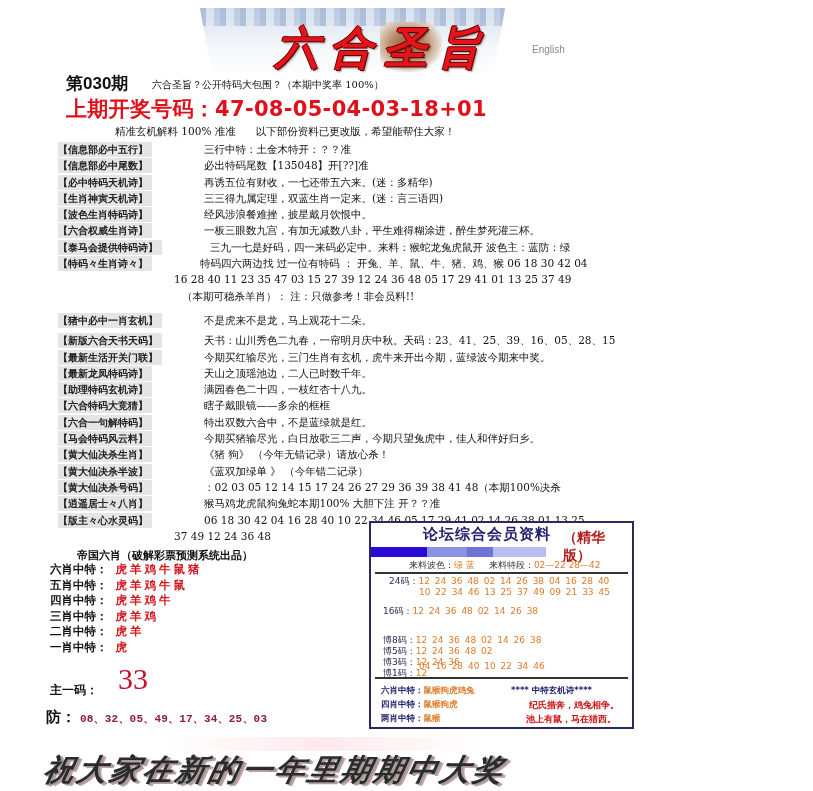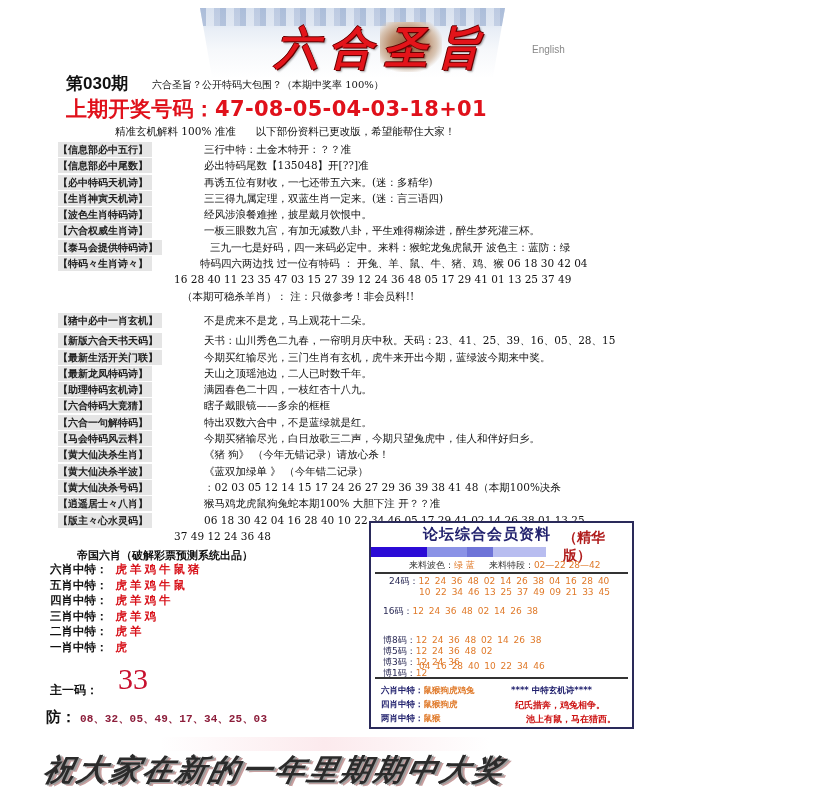--- a/index.html
+++ b/index.html
@@ -286,7 +286,7 @@
   <div class="fbottom" style="left:10px;top:190px;"><span>两肖中特：</span><span class="o">鼠猴</span></div>
 
   <div class="fbottom" style="left:140px;top:162px;">****     中特玄机诗****</div>
-  <div class="fpoem" style="left:144px;top:176px;text-align:center;">纪氏措奔，鸡兔相争。</div>
+  <div class="fpoem" style="left:158px;top:176px;text-align:center;">纪氏措奔，鸡兔相争。</div>
   <div class="fpoem" style="left:155px;top:190px;">池上有鼠，马在猎西。</div>
 </div>
 

